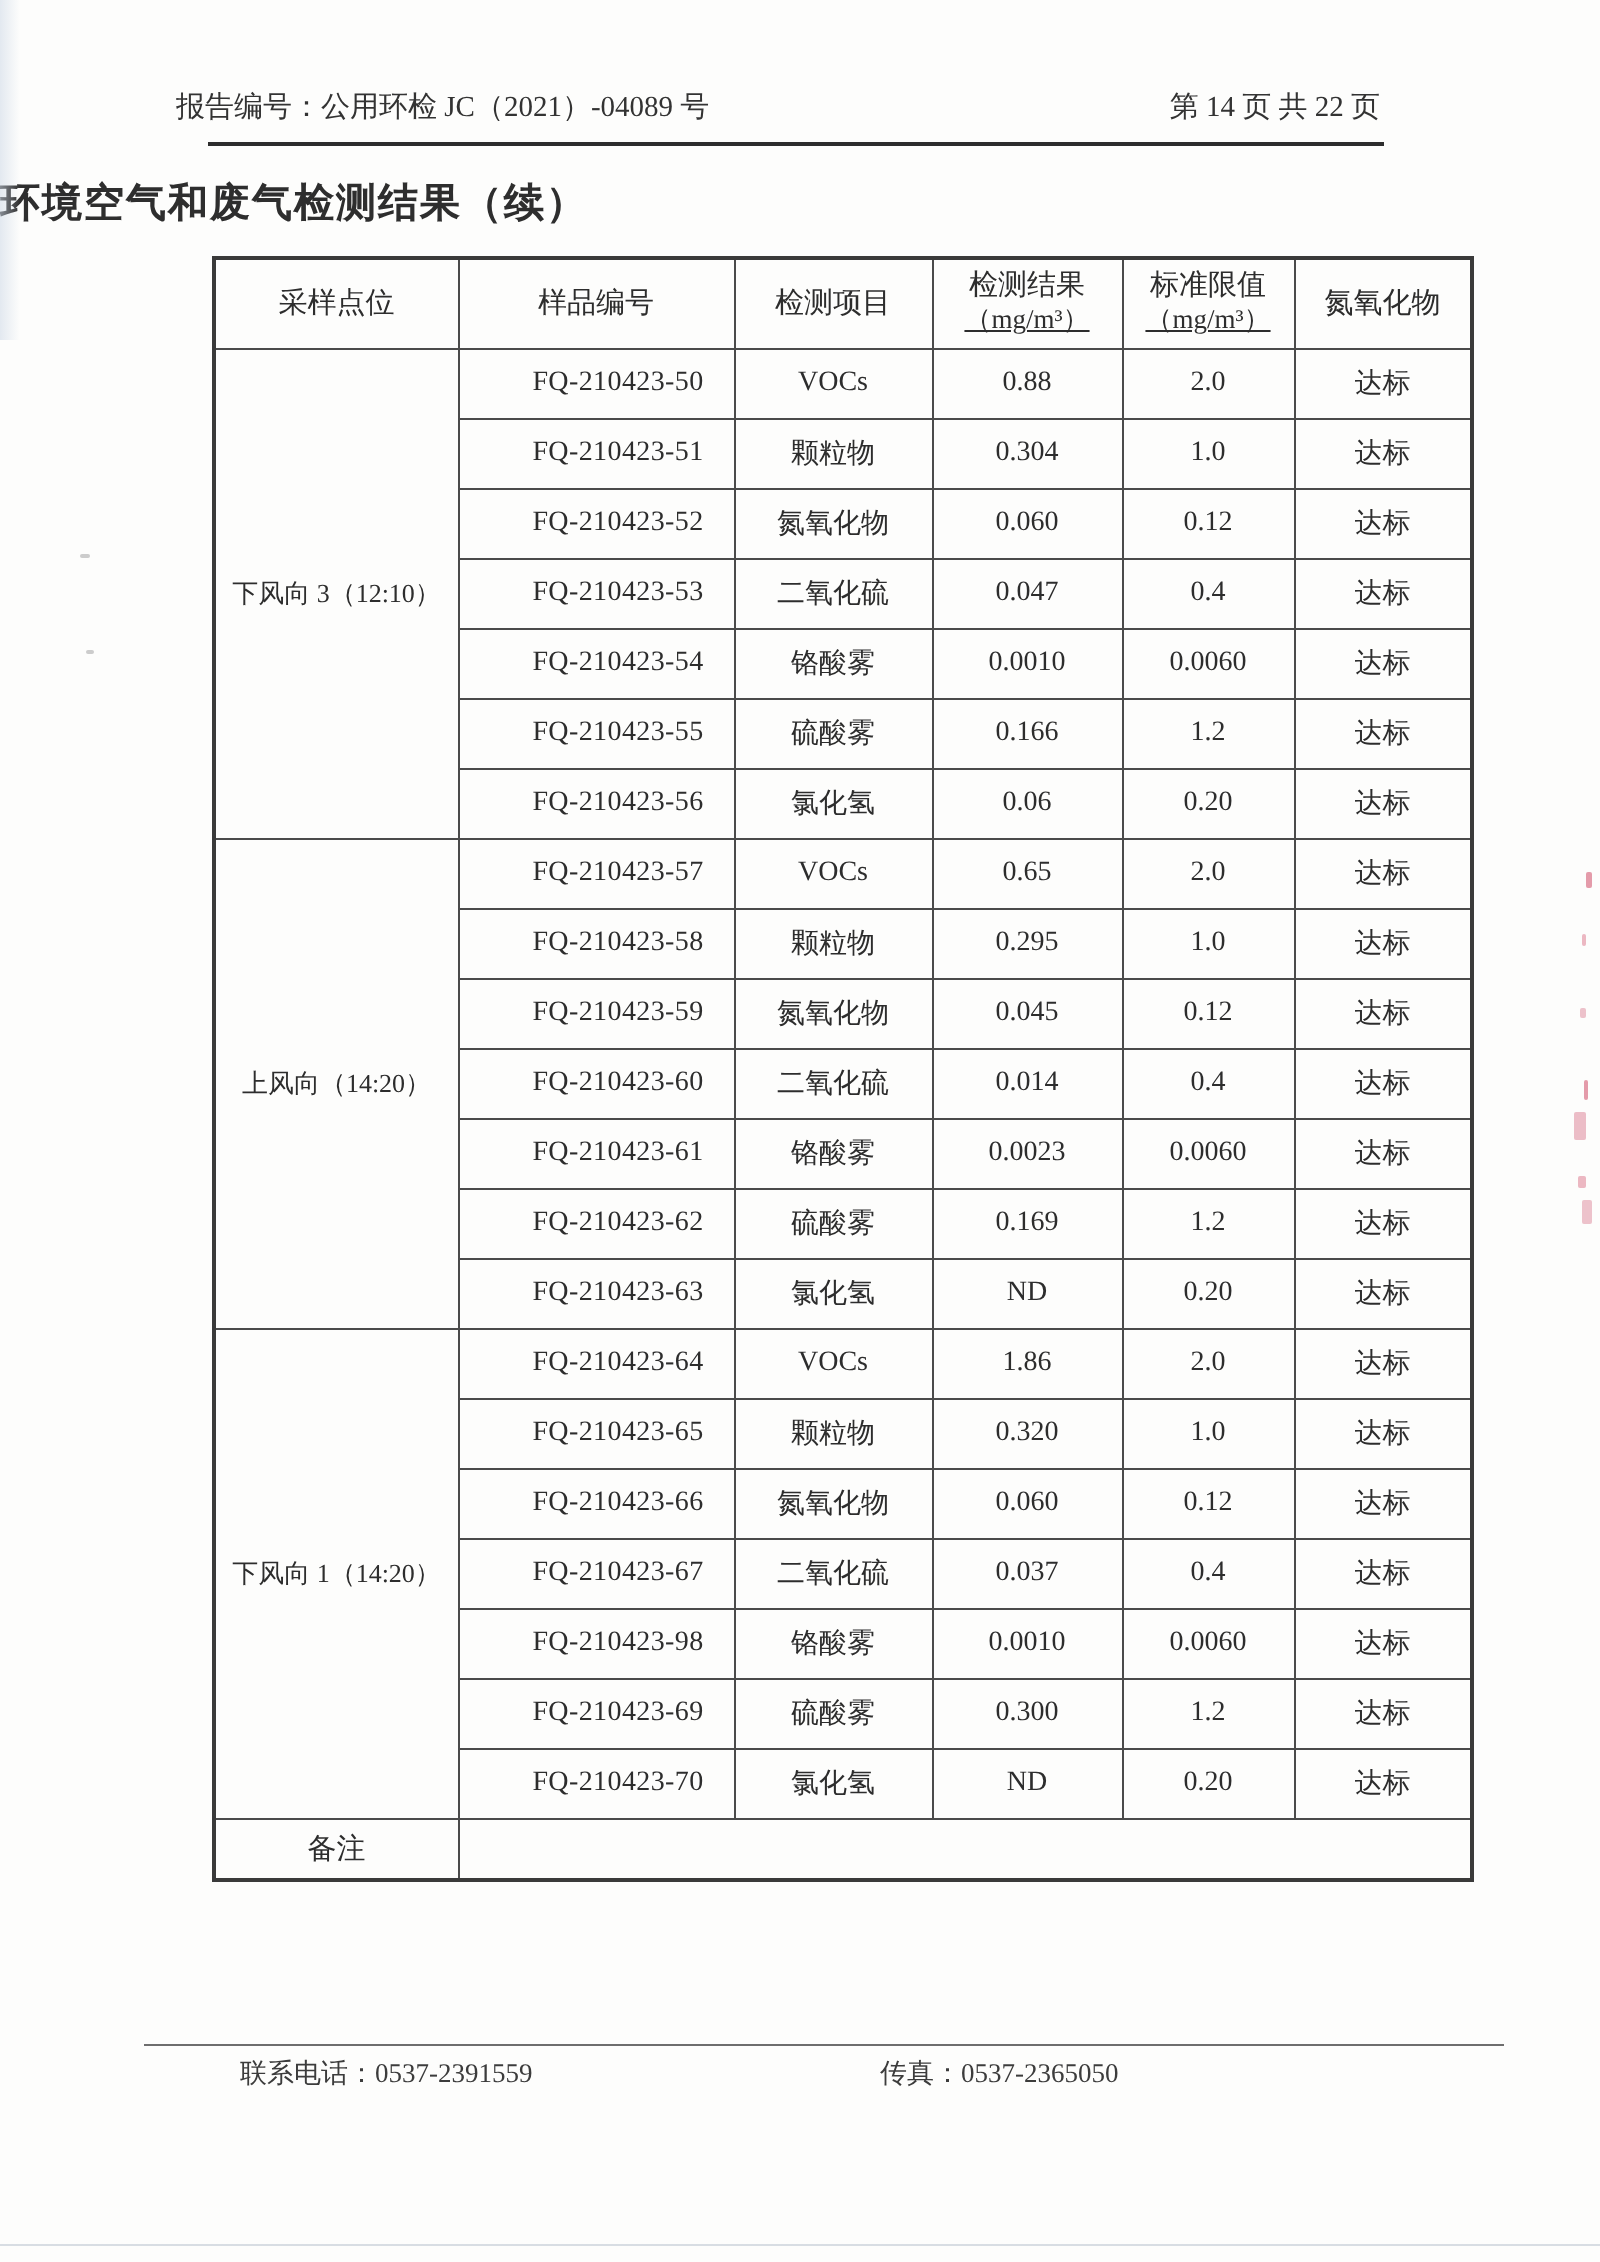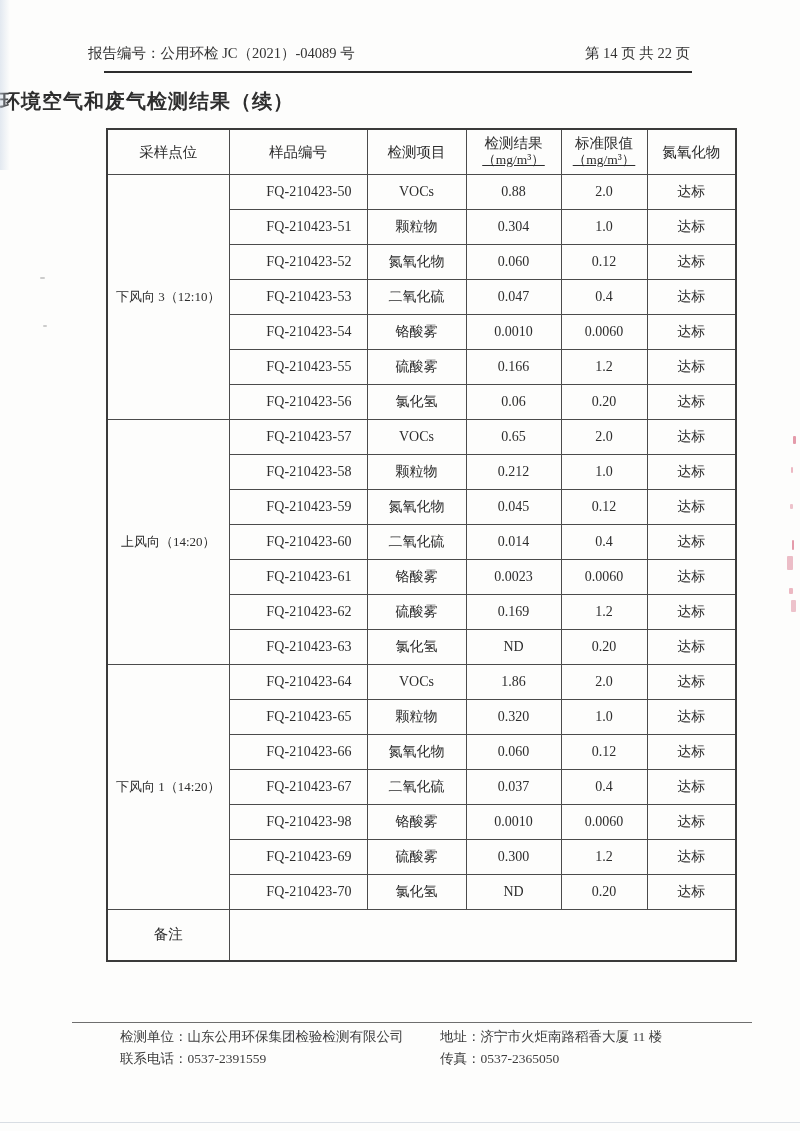--- a/index.html
+++ b/index.html
@@ -181,7 +181,7 @@
       <tr>
         <td class="sample-id">FQ-210423-58</td>
         <td>颗粒物</td>
-        <td>0.212</td>
+        <td>0.295</td>
         <td>1.0</td>
         <td>达标</td>
       </tr>

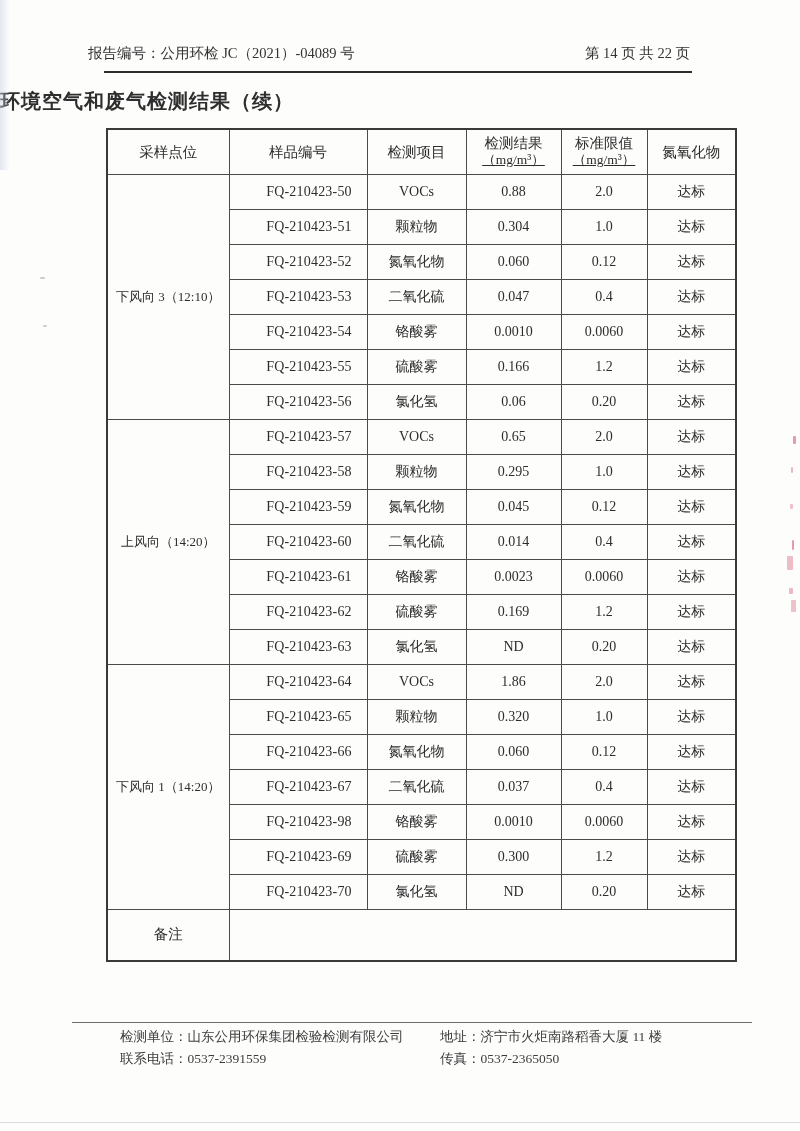--- a/index.html
+++ b/index.html
@@ -45,7 +45,7 @@
   .tbl{border:2px solid #3a3a3a;}
   .tbl thead tr{height:45px;}
   .tbl tbody tr{height:35px;}
-  .tbl tr.remark-row{height:52px;}
+  .tbl tr.remark-row{height:31px;}
   .tbl th{font-weight:normal;font-size:14.5px;line-height:1.25;}
   .tbl th .unit{display:block;font-size:13.5px;text-decoration:underline;}
   td.loc{font-size:13px;white-space:nowrap;padding:0 1px;}

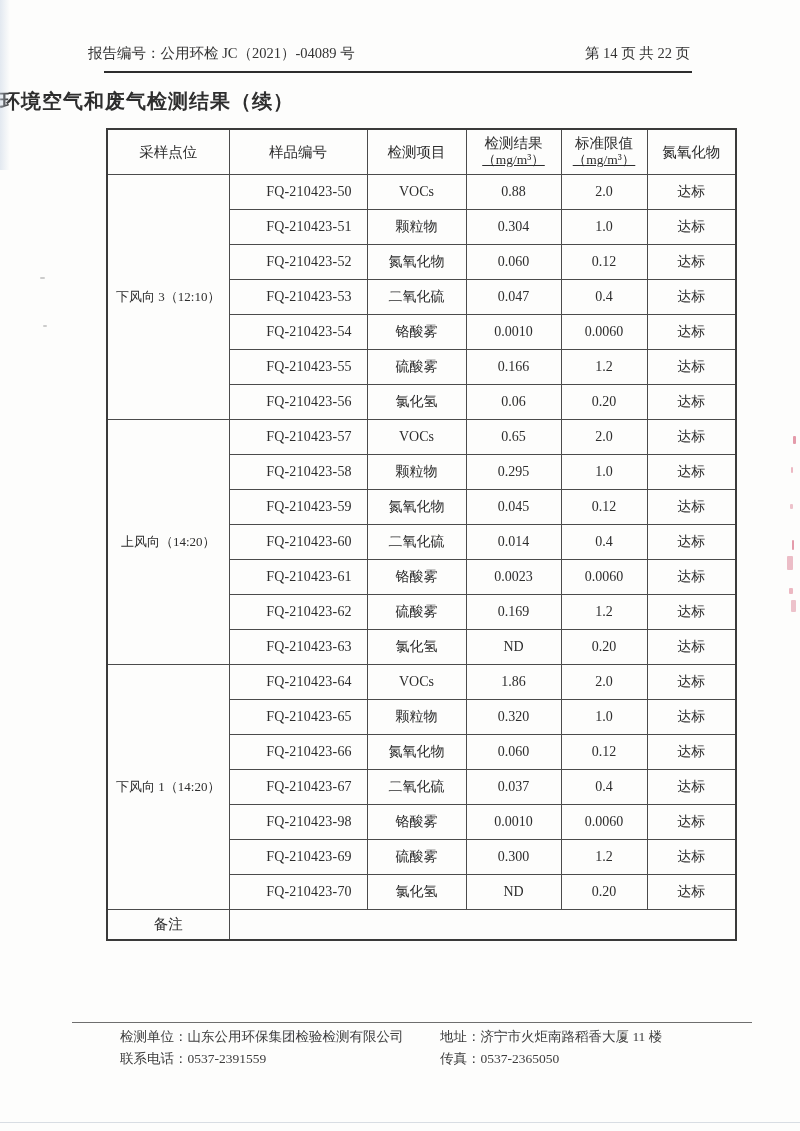--- a/index.html
+++ b/index.html
@@ -282,10 +282,6 @@
   <div class="footer-rule"></div>
   <div class="page-footer">
     <div class="f-row">
-      <span class="f-left">检测单位：山东公用环保集团检验检测有限公司</span>
-      <span class="f-right">地址：济宁市火炬南路稻香大厦 11 楼</span>
-    </div>
-    <div class="f-row">
       <span class="f-left">联系电话：0537-2391559</span>
       <span class="f-right">传真：0537-2365050</span>
     </div>

